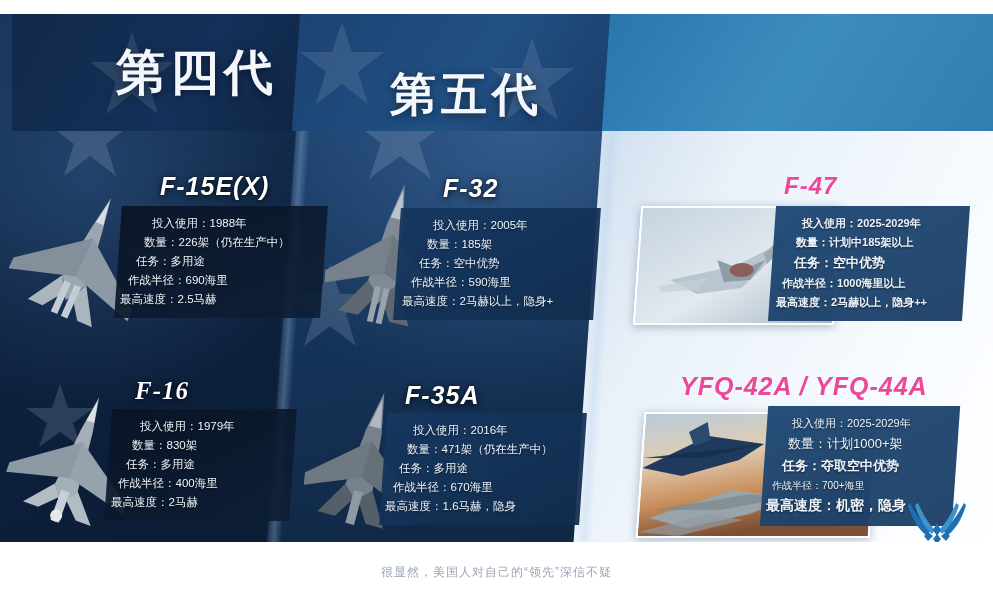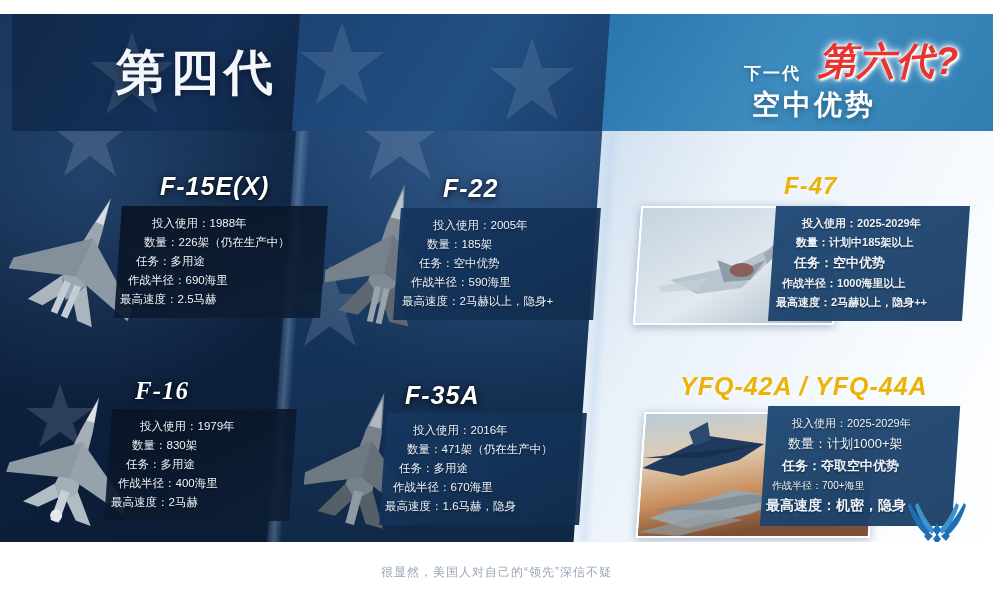--- a/index.html
+++ b/index.html
@@ -376,6 +376,7 @@
     </svg>
 
     <div class="gen-title t4">第四代</div>
+    <div class="gen-title t5">第五代</div>
 
     <div class="gen6-wrap">
       <div class="g6-next">下一代</div>

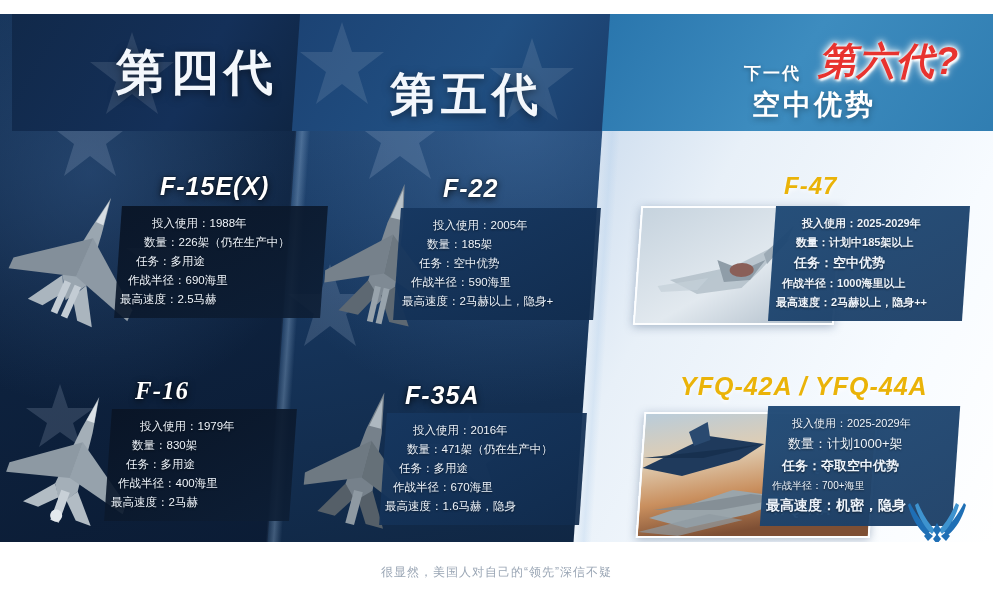--- a/index.html
+++ b/index.html
@@ -378,11 +378,6 @@
     <div class="gen-title t4">第四代</div>
     <div class="gen-title t5">第五代</div>
 
-    <div class="gen6-wrap">
-      <div class="g6-next">下一代</div>
-      <div class="g6-big">第六代?</div>
-      <div class="g6-sub">空中优势</div>
-    </div>
   </div>
 
   <svg style="position:absolute;left:8px;top:172px;width:150px;height:150px" viewBox="0 0 150 150">

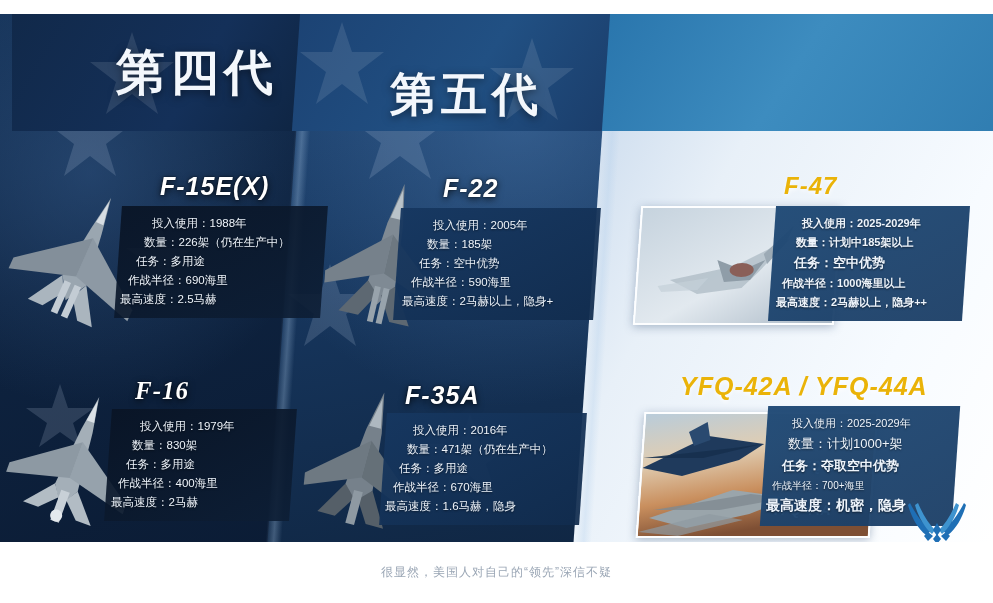--- a/index.html
+++ b/index.html
@@ -443,7 +443,7 @@
     </g>
   </svg>
   <div class="card c-f22">
-    <div class="plane-name light">F-22</div>
+    <div class="plane-name light">F-32</div>
     <div class="specs mid-box">
       <div class="specs-inner">
         <div class="spec-line sl1">投入使用：2005年</div>

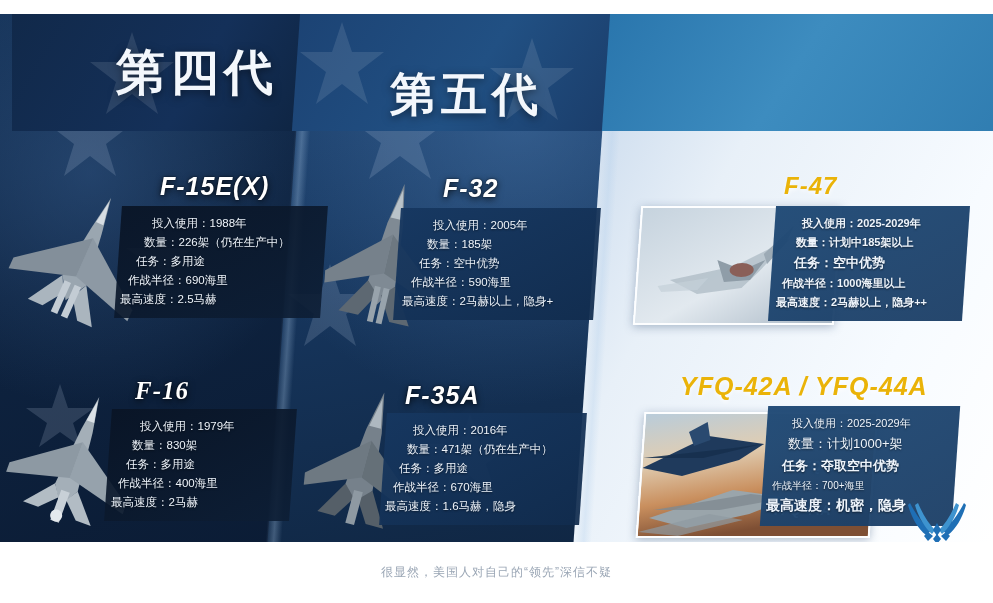--- a/index.html
+++ b/index.html
@@ -189,7 +189,7 @@
     text-shadow: 0 2px 7px rgba(0,0,0,.75), 0 0 2px rgba(0,0,0,.7);
   }
   .plane-name.dark {
-    color: #eab308;
+    color: #ec4899;
     text-shadow: 0 2px 4px rgba(255,255,255,.85);
   }
 

